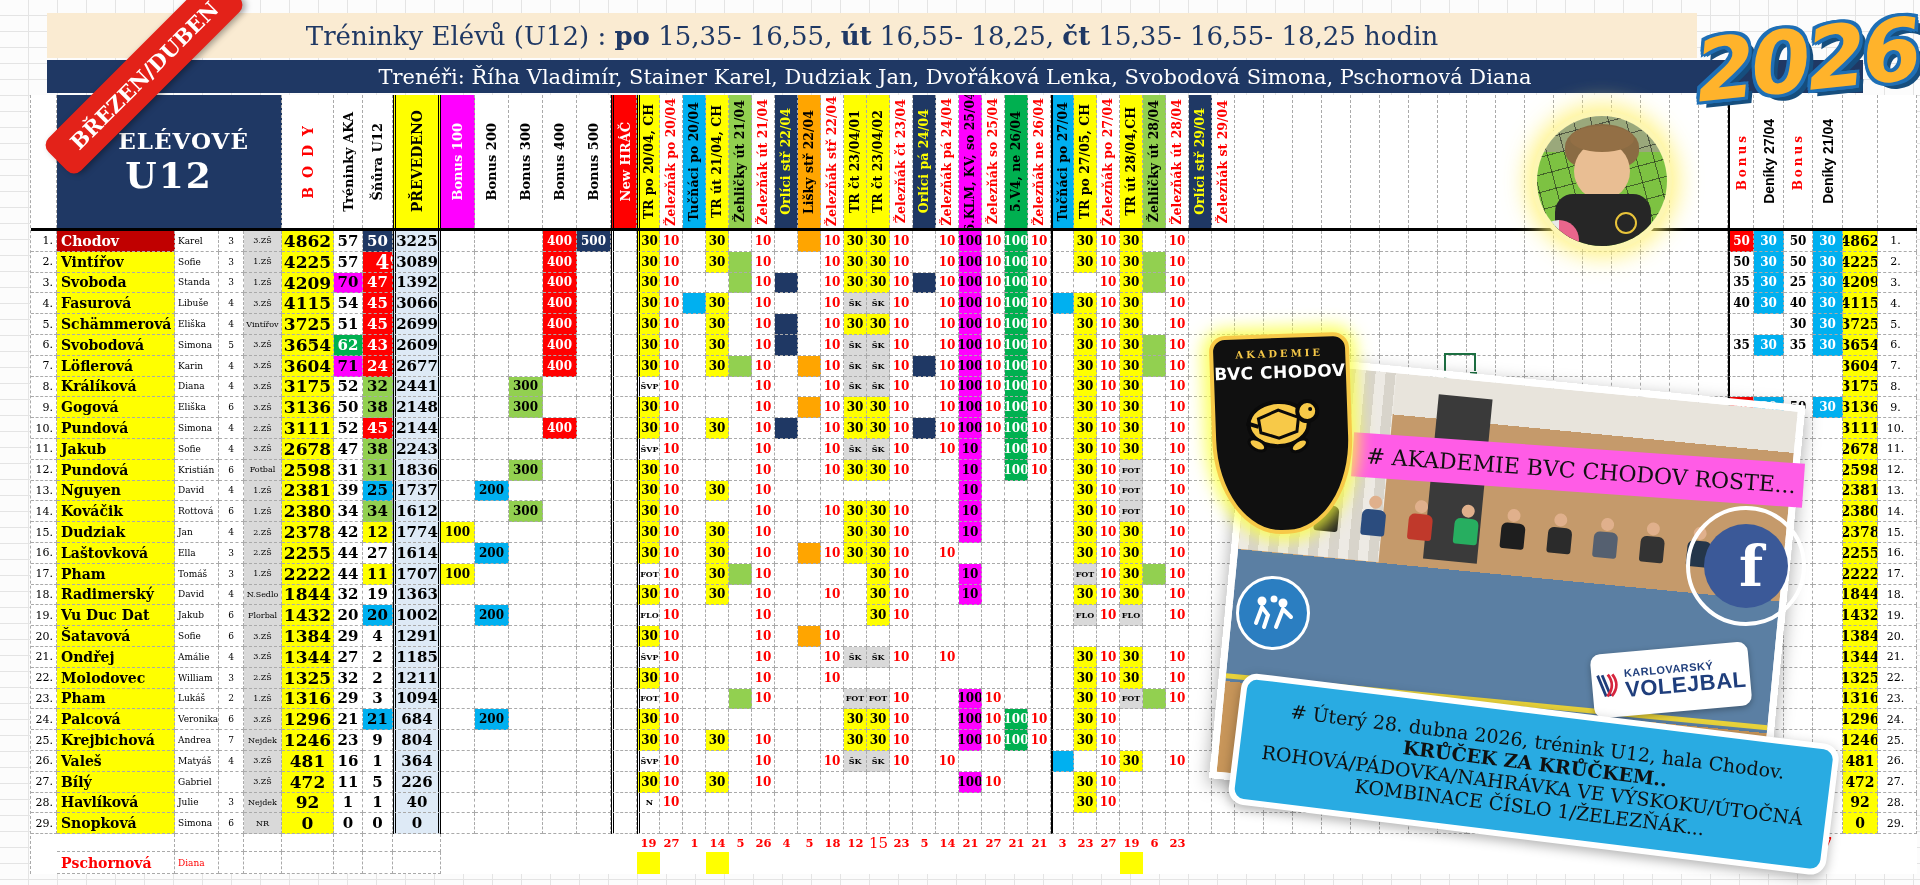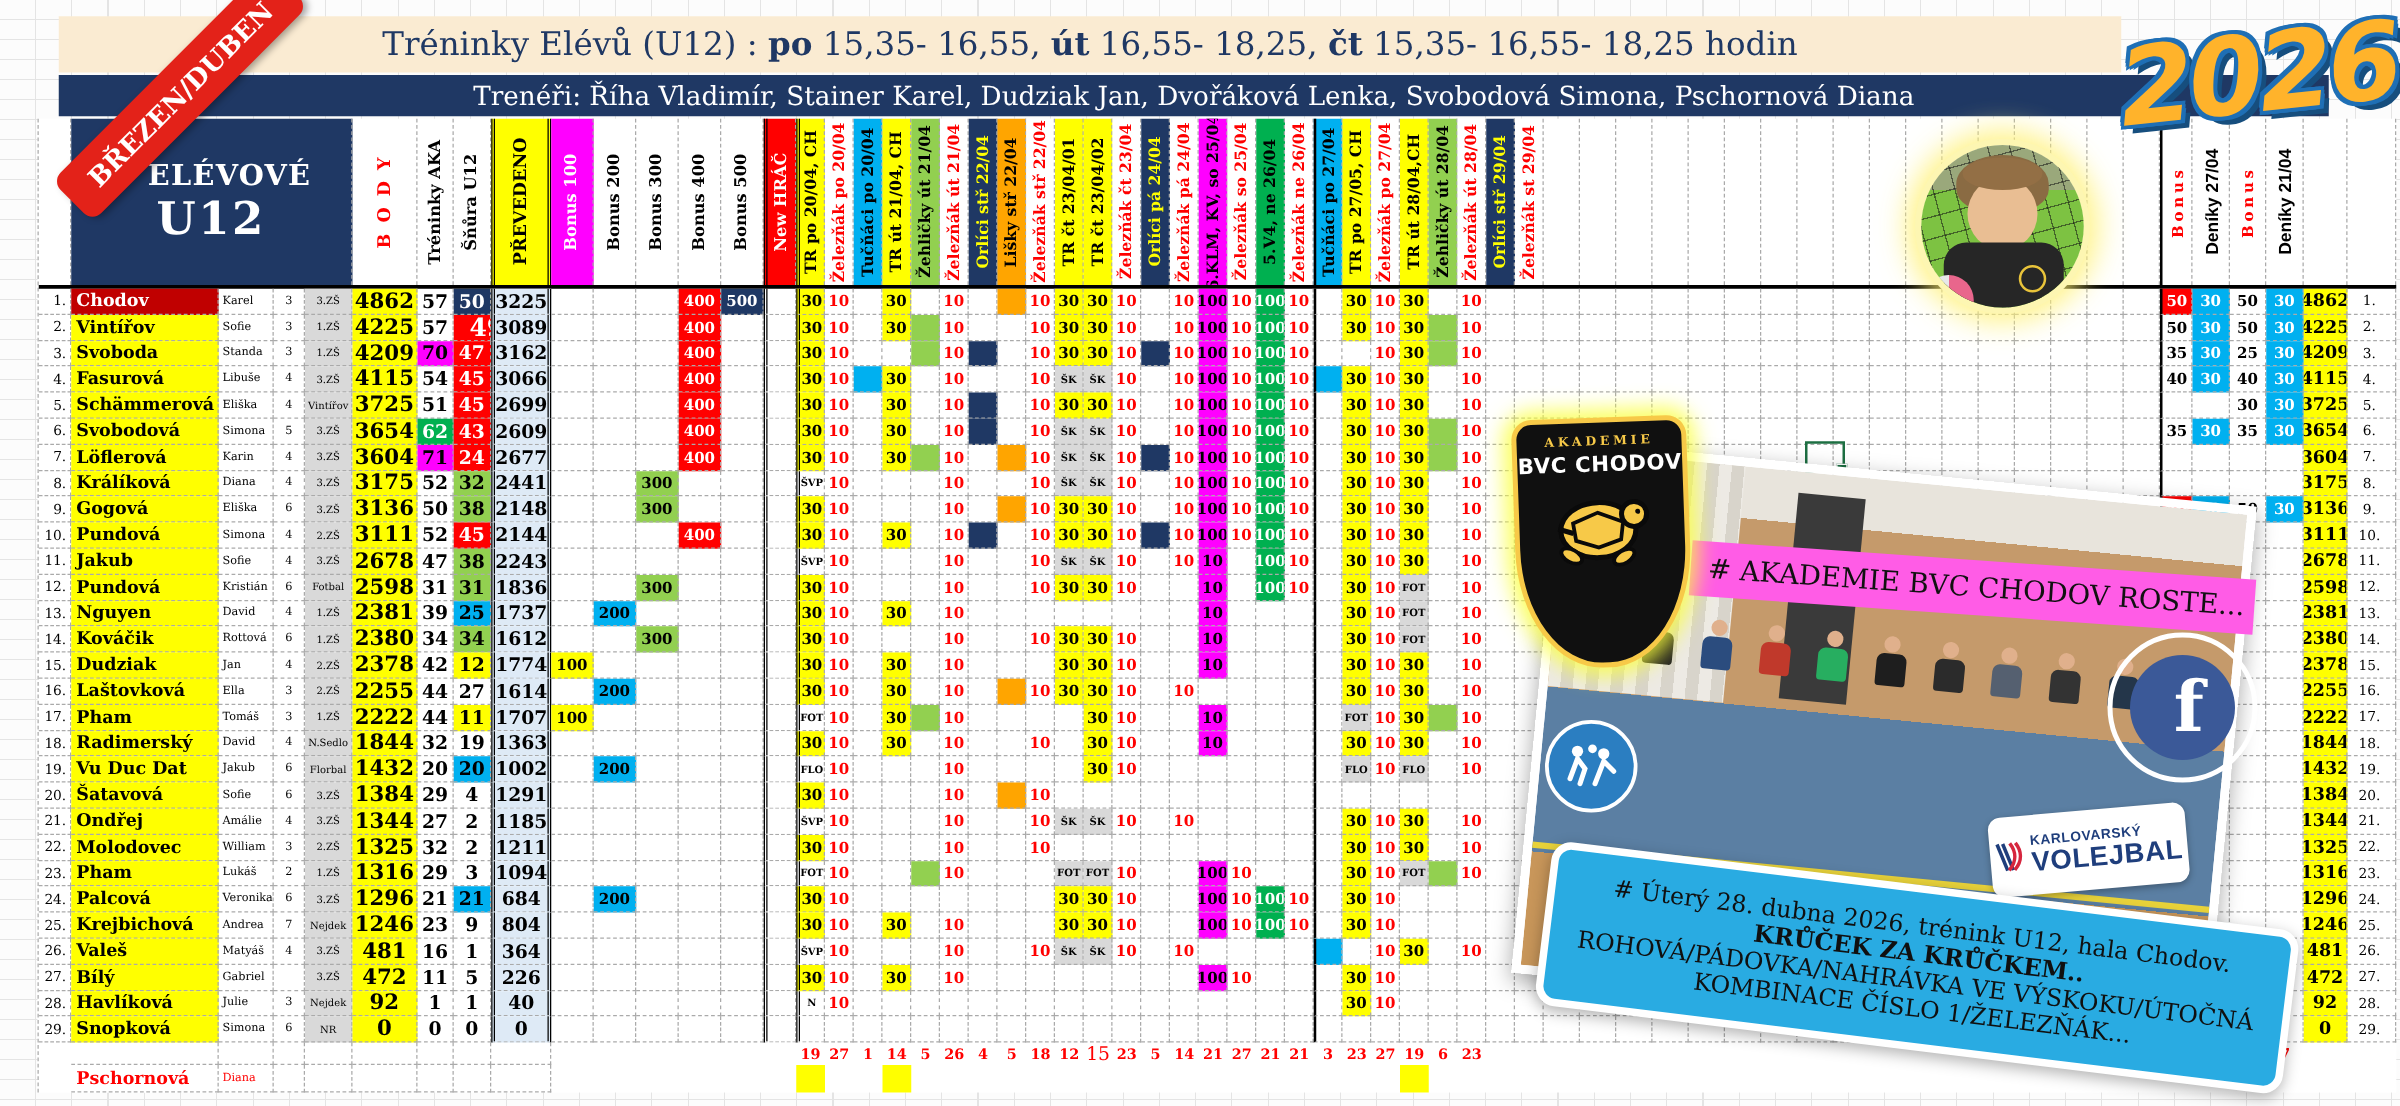--- a/index.html
+++ b/index.html
@@ -418,7 +418,7 @@
       <div class="cell big" style="width: 52px; background: rgb(255, 255, 0); font-size: 17px;">4209</div>
       <div class="cell " style="width: 29px; background: rgb(255, 0, 255); color: rgb(0, 0, 0); font-weight: bold; font-size: 15px;">70</div>
       <div class="cell " style="width: 30px; background: rgb(255, 0, 0); color: rgb(255, 255, 255); font-weight: bold; font-size: 15px;">47</div>
-      <div class="cell " style="width: 48px; background: rgb(222, 234, 246); border-left: 3px double rgb(0, 0, 0); border-right: 3px double rgb(0, 0, 0); font-weight: bold; font-size: 15px;">3162</div>
+      <div class="cell " style="width: 48px; background: rgb(222, 234, 246); border-left: 3px double rgb(0, 0, 0); border-right: 3px double rgb(0, 0, 0); font-weight: bold; font-size: 15px;">1392</div>
       <div class="cell " style="width: 34px;"></div>
       <div class="cell " style="width: 34px;"></div>
       <div class="cell " style="width: 34px;"></div>

